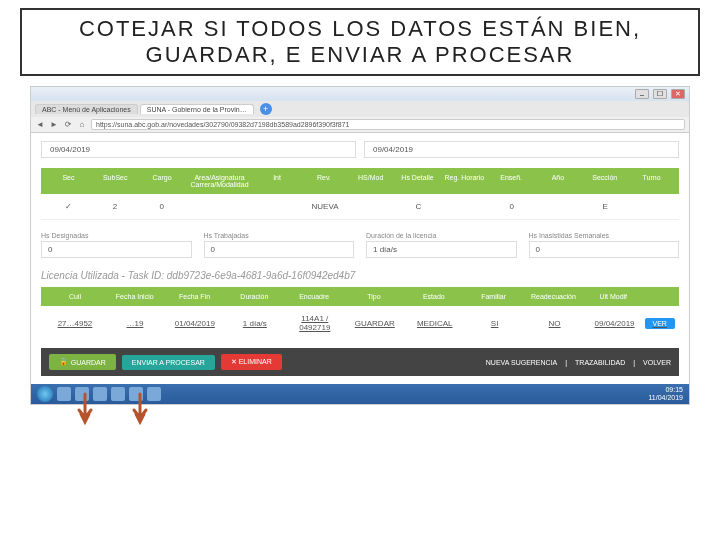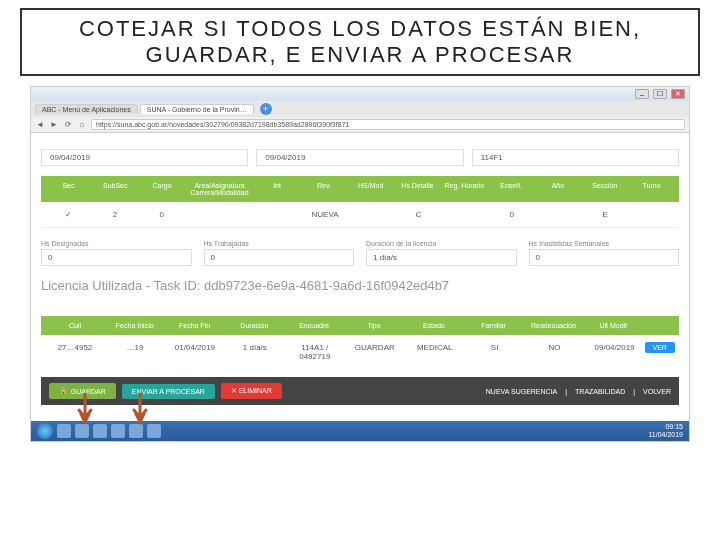--- a/index.html
+++ b/index.html
@@ -16,7 +16,7 @@
   .addrbar { background: #f0f0f0; display: flex; align-items: center; height: 16px; padding: 0 4px; gap: 4px; border-bottom: 1px solid #ccc; }
   .nav-icon { width: 10px; height: 10px; color: #666; display: flex; align-items: center; justify-content: center; }
   .url { flex: 1; background: #fff; border: 1px solid #ccc; border-radius: 2px; padding: 1px 4px; font-size: 7px; color: #555; white-space: nowrap; overflow: hidden; }
-  .content { background: #fff; padding: 16px 10px; }
+  .content { background: #fff; padding: 8px 10px; }
   .date-row { display: flex; gap: 8px; margin-bottom: 10px; }
   .date-box { border: 1px solid #ddd; padding: 3px 8px; font-size: 8px; color: #555; flex: 1; background: #fff; }
   .green-header { background: #8bc34a; color: #fff; display: flex; padding: 6px 4px; font-size: 7px; }

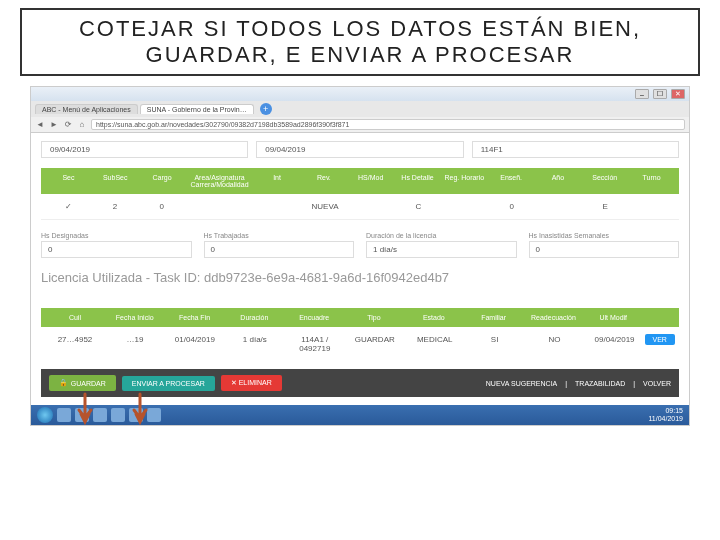--- a/index.html
+++ b/index.html
@@ -75,7 +75,6 @@
     <div class="date-row">
       <div class="date-box">09/04/2019</div>
       <div class="date-box">09/04/2019</div>
-      <div class="date-box">114F1</div>
     </div>
 
     <div class="green-header">

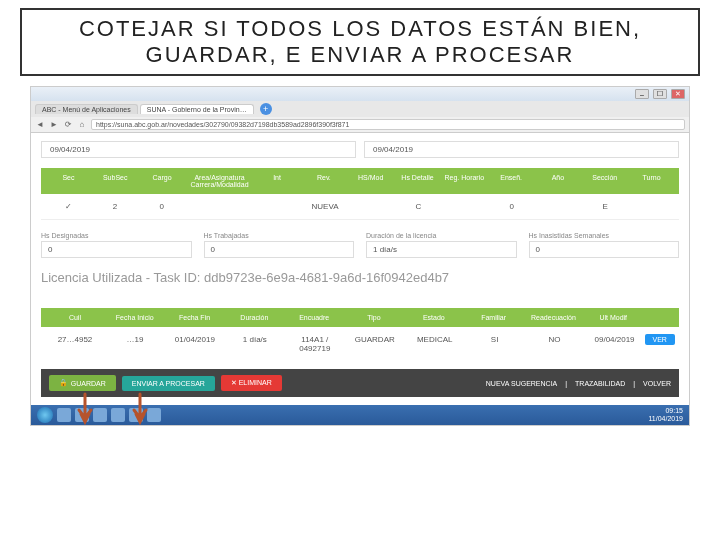--- a/index.html
+++ b/index.html
@@ -28,7 +28,7 @@
   .field { flex: 1; }
   .field-label { font-size: 7px; color: #888; margin-bottom: 2px; }
   .field-box { border: 1px solid #ddd; padding: 3px 6px; font-size: 8px; color: #555; background: #fff; min-height: 14px; }
-  .licencia { font-size: 13px; color: #999; margin: 8px 0 23px; }
+  .licencia { font-size: 10px; color: #999; margin: 8px 0 6px; font-style: italic; }
   .green-header2 { background: #8bc34a; color: #fff; display: flex; padding: 6px 4px; font-size: 7px; }
   .data-row2 { display: flex; padding: 8px 4px; font-size: 8px; color: #555; align-items: flex-start; }
   .ver-btn { background: #2196f3; color: #fff; padding: 2px 8px; border-radius: 2px; font-size: 7px; }

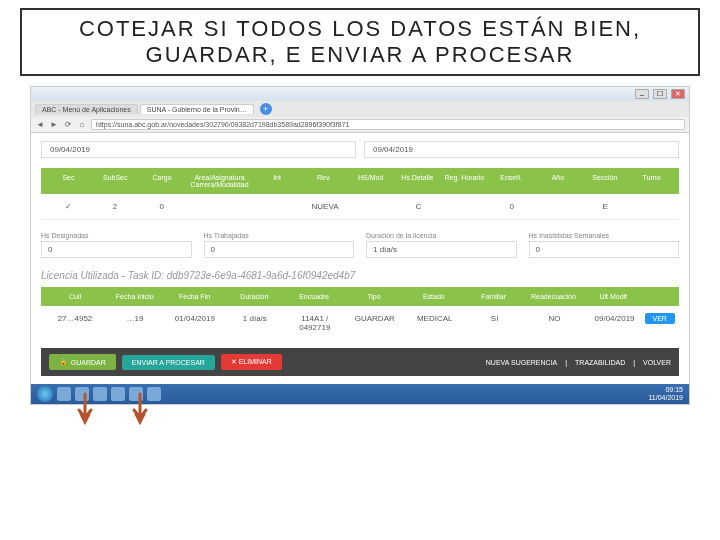--- a/index.html
+++ b/index.html
@@ -30,7 +30,7 @@
   .field-box { border: 1px solid #ddd; padding: 3px 6px; font-size: 8px; color: #555; background: #fff; min-height: 14px; }
   .licencia { font-size: 10px; color: #999; margin: 8px 0 6px; font-style: italic; }
   .green-header2 { background: #8bc34a; color: #fff; display: flex; padding: 6px 4px; font-size: 7px; }
-  .data-row2 { display: flex; padding: 8px 4px; font-size: 8px; color: #555; align-items: flex-start; }
+  .data-row2 { display: flex; padding: 8px 4px; font-size: 8px; color: #555; align-items: center; text-decoration: underline; }
   .ver-btn { background: #2196f3; color: #fff; padding: 2px 8px; border-radius: 2px; font-size: 7px; }
   .action-bar { background: #444; display: flex; align-items: center; padding: 6px 8px; gap: 6px; margin-top: 8px; }
   .btn { padding: 4px 10px; border-radius: 2px; font-size: 7px; color: #fff; display: flex; align-items: center; gap: 3px; }

